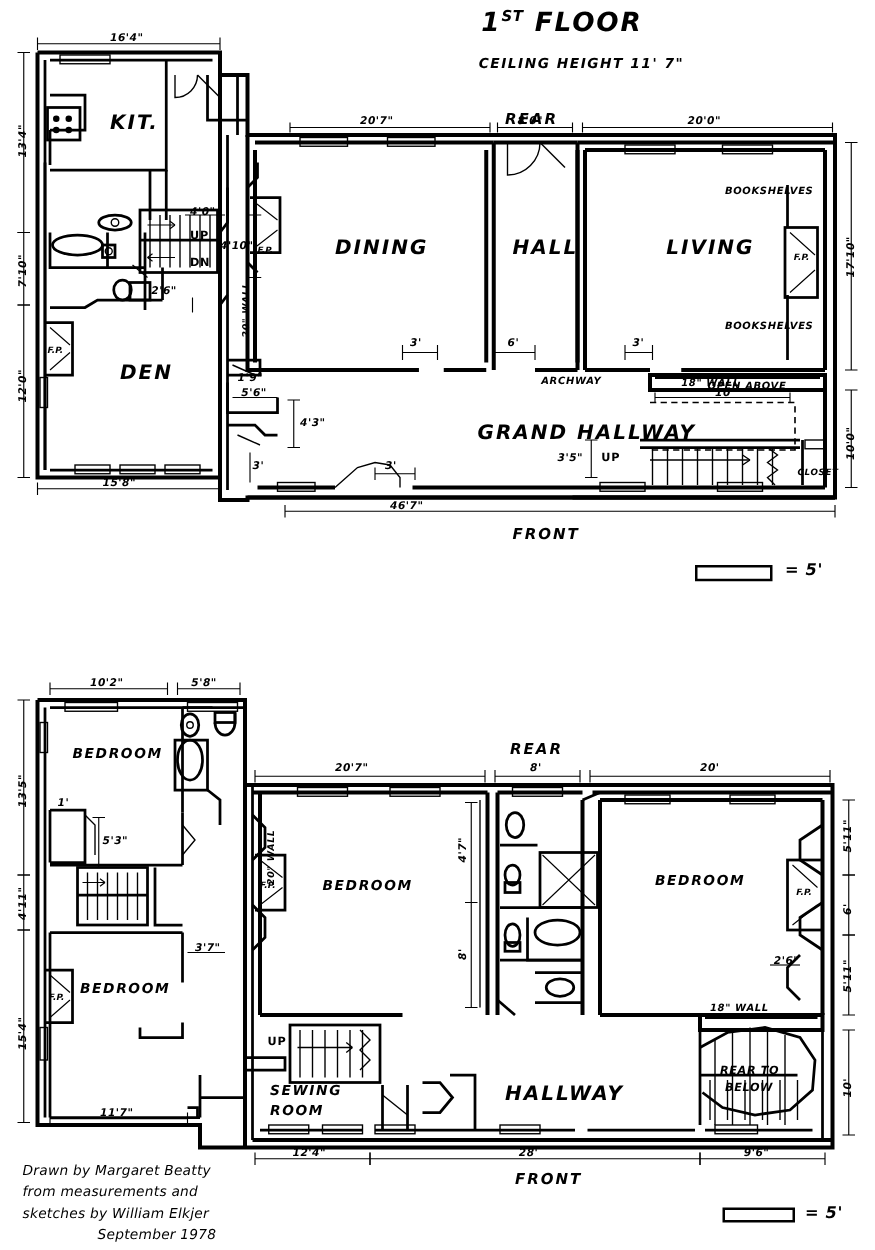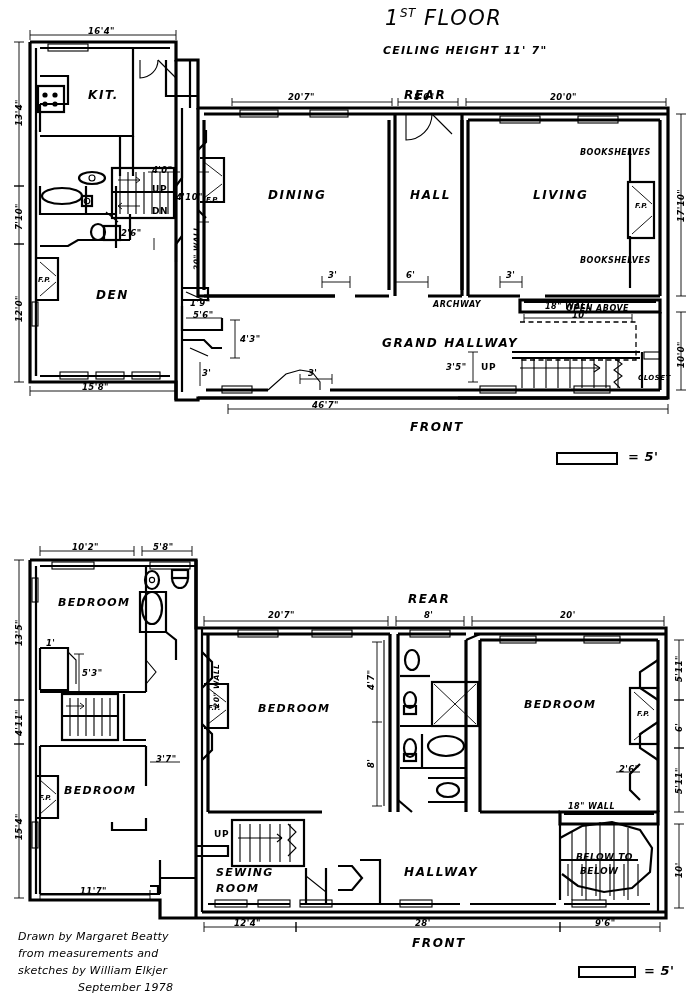--- a/index.html
+++ b/index.html
@@ -33,7 +33,7 @@
   .title {
     font-size: 21px;
     font-style: italic;
-    font-weight: normal;
+    font-weight: bold;
     letter-spacing: 1.5px;
   }
   .title .sup {

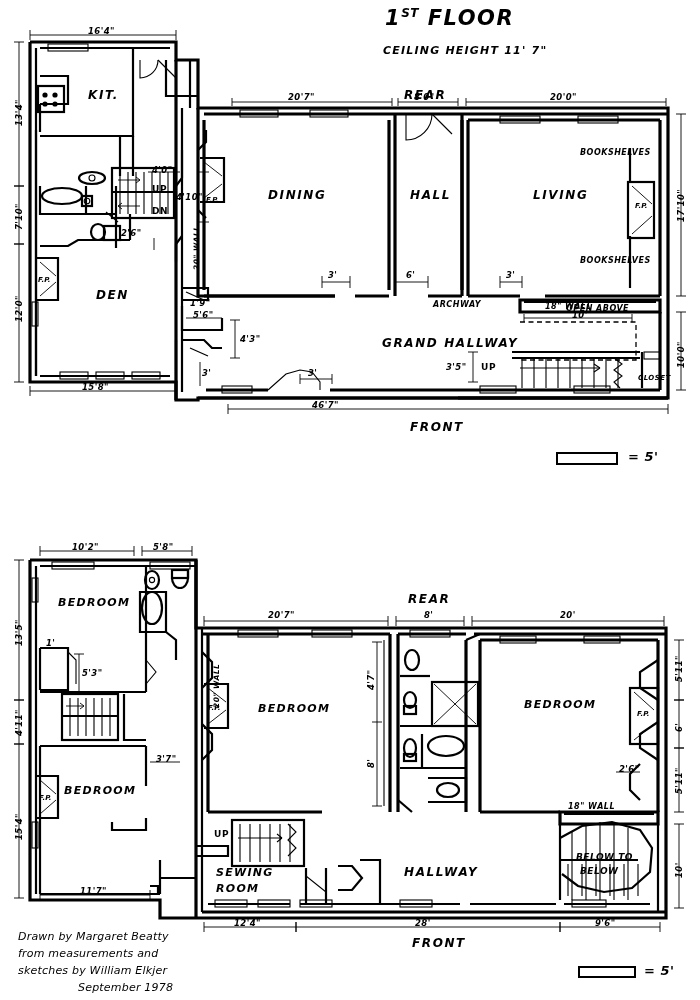--- a/index.html
+++ b/index.html
@@ -48,7 +48,7 @@
     letter-spacing: 1.2px;
   }
   .room {
-    font-size: 12px;
+    font-size: 16px;
     font-style: italic;
     font-weight: bold;
     letter-spacing: 1.6px;

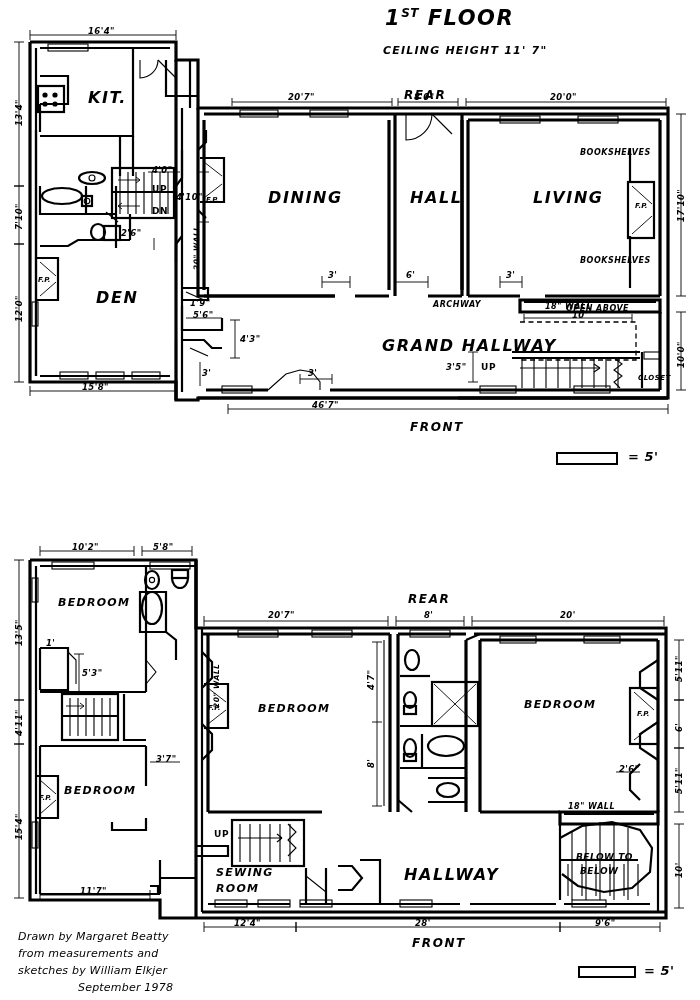--- a/index.html
+++ b/index.html
@@ -560,7 +560,7 @@
   <div class="lbl edge" style="left:408px; top:592px;">REAR</div>
   <div class="lbl edge" style="left:412px; top:936px;">FRONT</div>
 
-  <div class="lbl note" style="left:576px; top:852px; font-size:9px;">BELOW TO</div>
+  <div class="lbl note" style="left:576px; top:852px; font-size:9px;">REAR TO</div>
   <div class="lbl note" style="left:580px; top:866px; font-size:9px;">BELOW</div>
   <div class="lbl note" style="left:568px; top:802px;">18" WALL</div>
   <div class="lbl note-v" style="left:212px; top:708px;">20" WALL</div>

